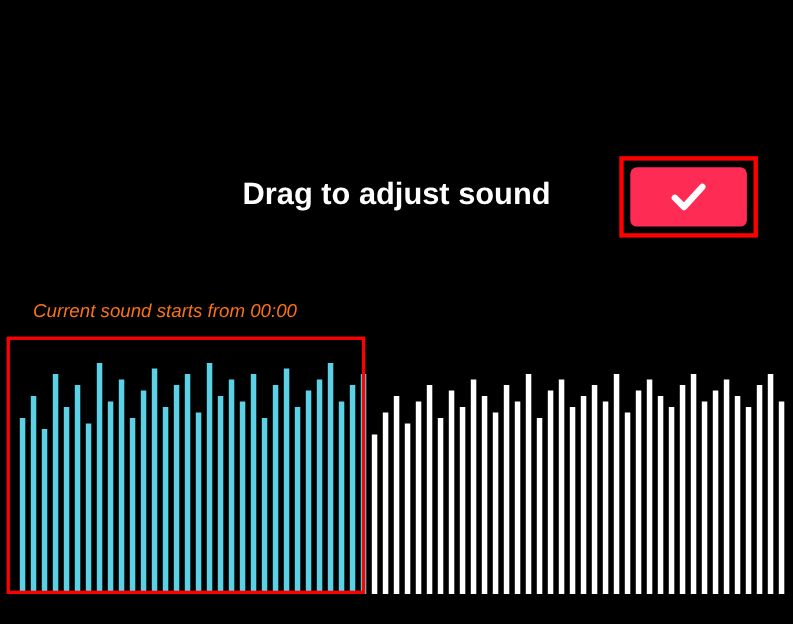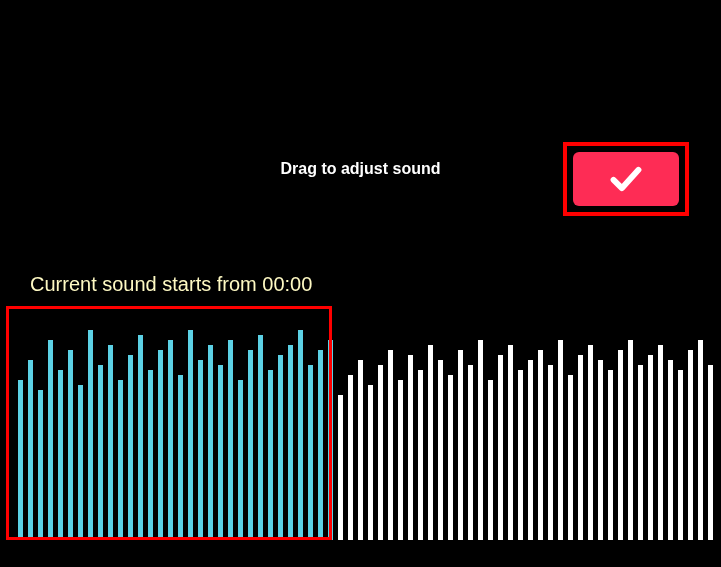--- a/index.html
+++ b/index.html
@@ -26,7 +26,7 @@
     }
     .title {
       color: #fff;
-      font-size: 16px;
+      font-size: 28px;
       font-weight: 600;
       text-align: center;
     }

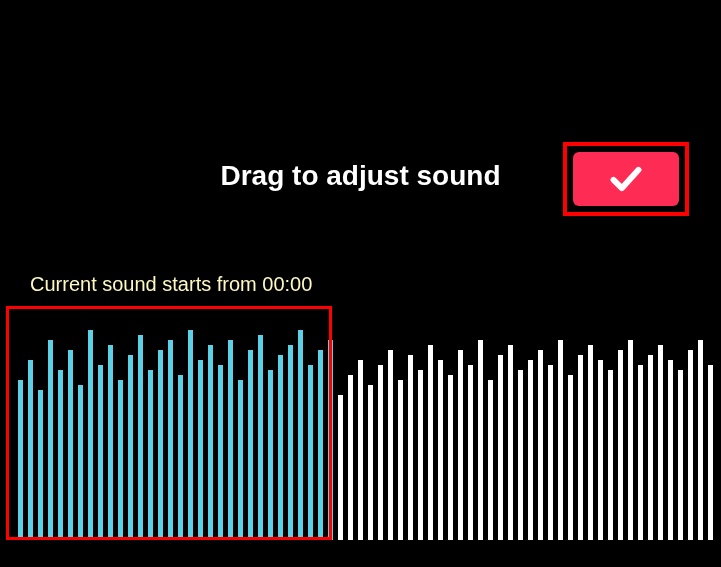--- a/index.html
+++ b/index.html
@@ -55,9 +55,10 @@
       position: absolute;
       top: 273px;
       left: 30px;
-      color: #fef9c3;
-      font-size: 20px;
+      color: #f97316;
+      font-size: 17px;
       font-weight: 500;
+      font-style: italic;
     }
     .waveform-container {
       position: absolute;

